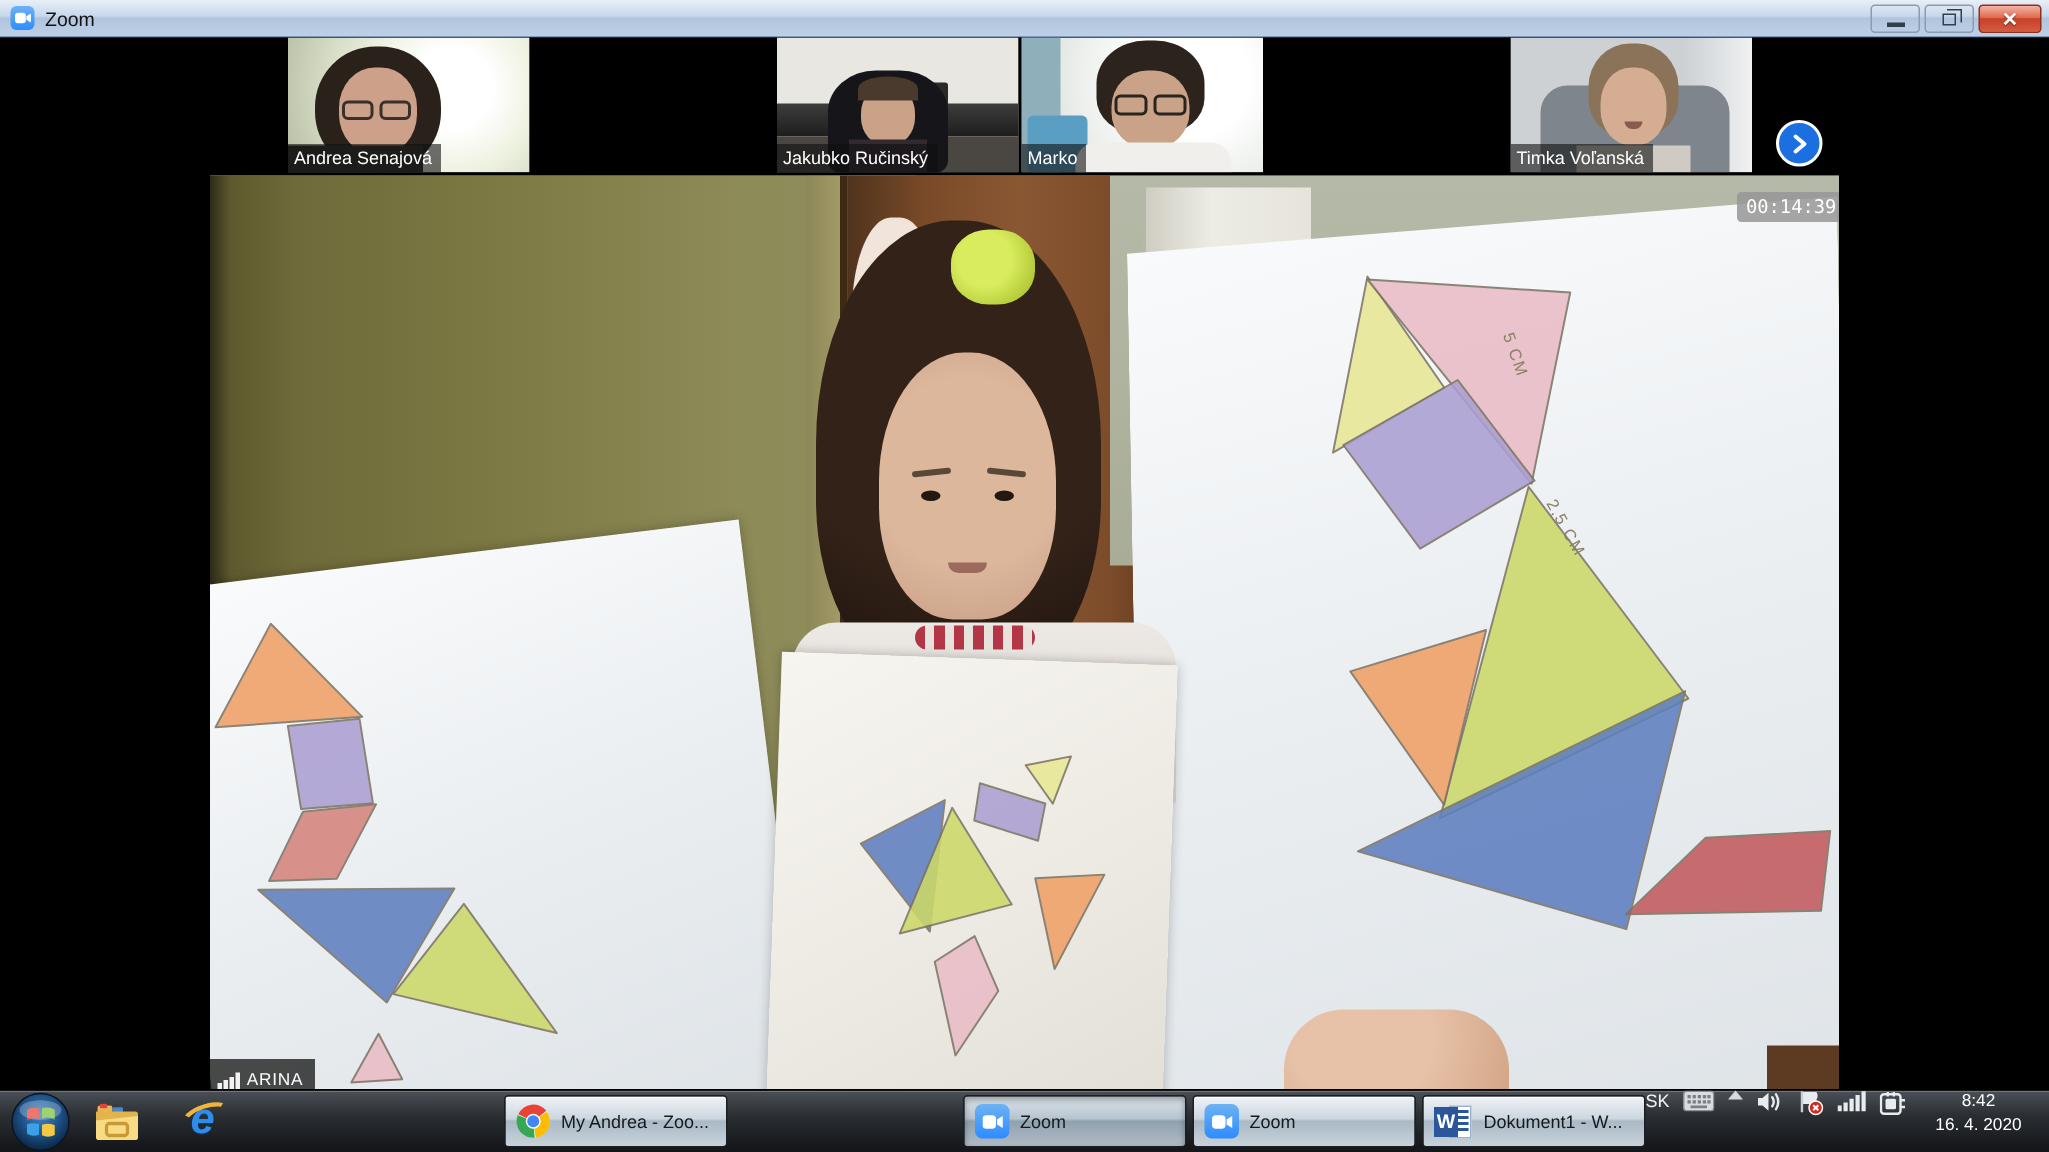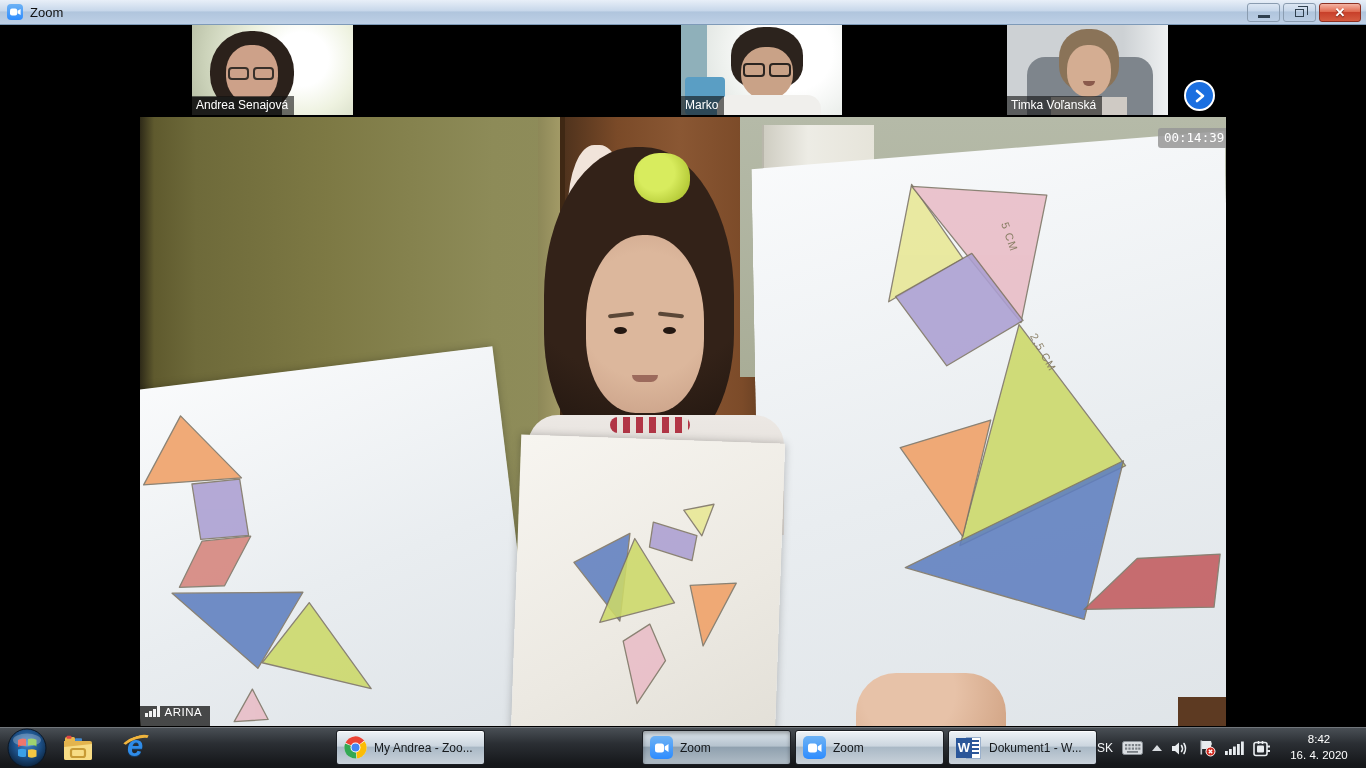--- a/index.html
+++ b/index.html
@@ -154,6 +154,17 @@
   </div>
 
 
+  <div class="thumb" style="left:518px">
+    <div class="layer" style="left:0;top:0;width:161px;height:90px;background:#e9e7e2"></div>
+    <div class="layer" style="left:0;top:44px;width:161px;height:22px;background:linear-gradient(#3d3d3d,#1d1d1d)"></div>
+    <div class="layer" style="left:0;top:66px;width:161px;height:24px;background:#4a4743"></div>
+    <div class="layer" style="left:96px;top:30px;width:18px;height:22px;background:#2a2a28;border-radius:2px 2px 6px 6px"></div>
+    <div class="layer" style="left:34px;top:22px;width:80px;height:68px;border-radius:40% 40% 8px 8px;background:#15151a"></div>
+    <div class="layer" style="left:56px;top:32px;width:36px;height:40px;border-radius:46%;background:#c9a287"></div>
+    <div class="layer" style="left:54px;top:26px;width:40px;height:16px;border-radius:50% 50% 0 0;background:#4a3a2e"></div>
+    <div class="layer" style="left:48px;top:68px;width:52px;height:22px;background:#332a30"></div>
+    <div class="vname">Jakubko Ručinský</div>
+  </div>
 
   <div class="thumb" style="left:681px">
     <div class="layer" style="left:0;top:0;width:161px;height:90px;background:radial-gradient(circle at 70% 30%,#ffffff 0 30%,#eef1ee 55%,#cfd6d2)"></div>

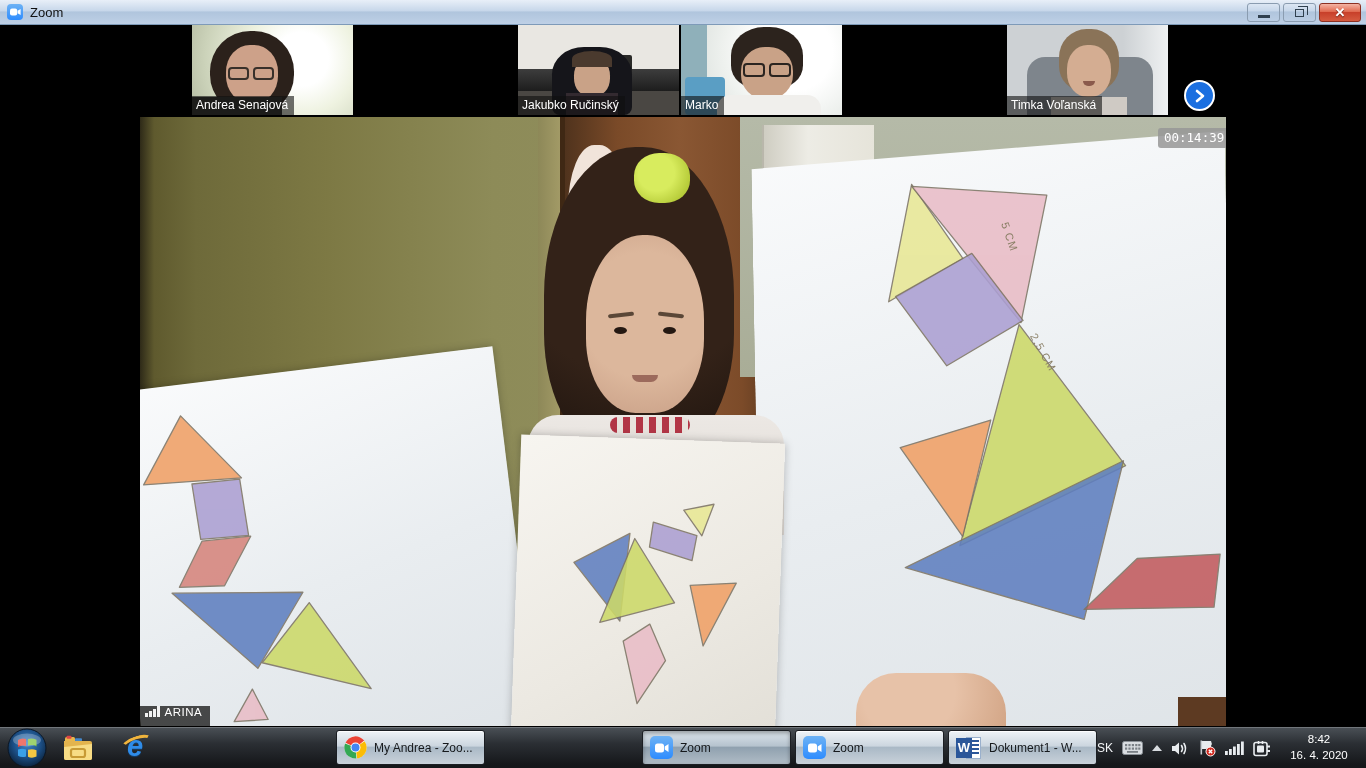--- a/index.html
+++ b/index.html
@@ -81,7 +81,7 @@
   .timer{position:absolute;left:1018px;top:11px;background:rgba(150,150,150,0.85);color:#fff;
     font-family:"DejaVu Sans Mono",monospace;font-size:12.5px;padding:2px 6px 3px;border-radius:3px;z-index:8;}
   .speaker-tag{position:absolute;left:0;top:589px;height:20px;background:rgba(25,25,25,0.78);
-    display:flex;align-items:flex-start;gap:5px;padding:0 8px 0 5px;z-index:8;}
+    display:flex;align-items:flex-end;gap:5px;padding:0 8px 0 5px;z-index:8;}
   .speaker-tag span{color:#fff;font-size:11.5px;letter-spacing:.5px;}
   .sigbars{display:flex;align-items:flex-end;gap:1.5px;height:11px;}
   .sigbars i{display:block;width:2.5px;background:#f2f2f2;}

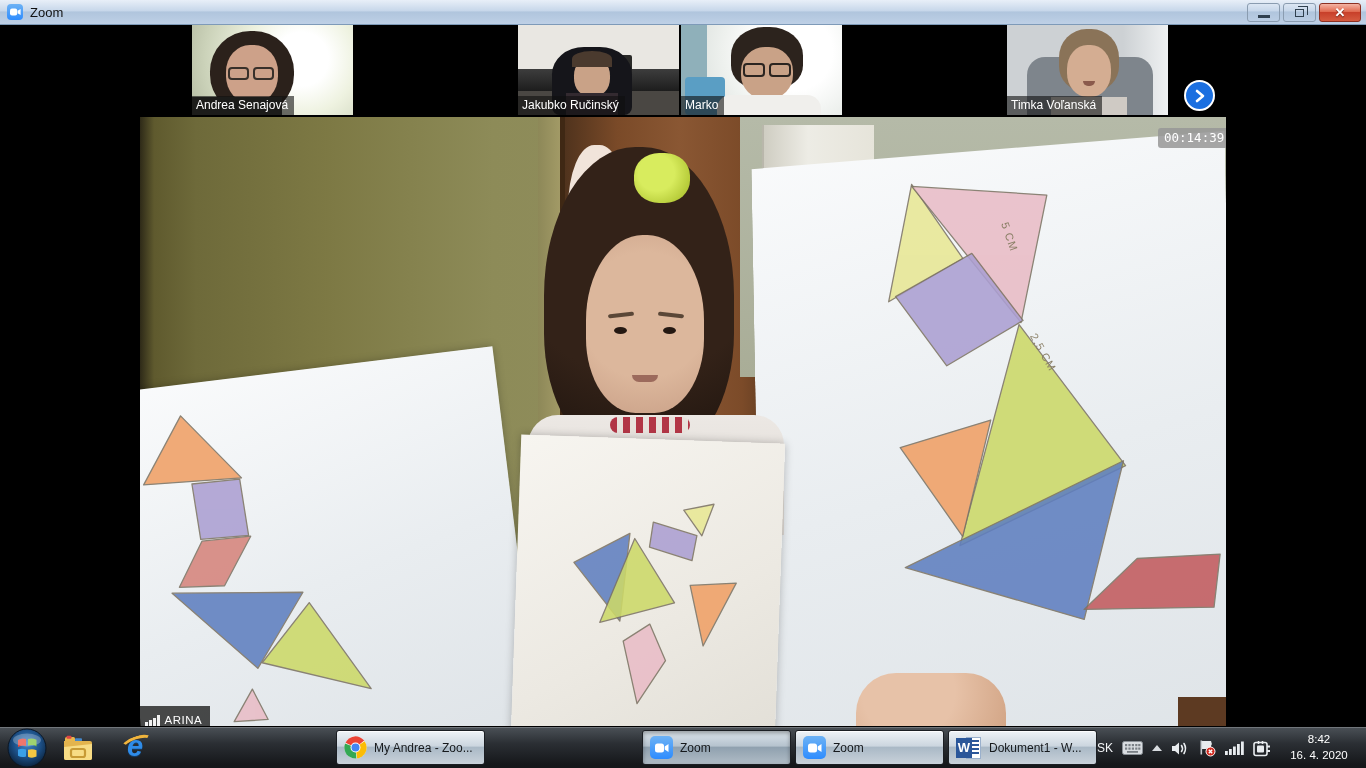--- a/index.html
+++ b/index.html
@@ -111,7 +111,7 @@
     box-shadow:inset 0 2px 4px rgba(0,0,0,.35);}
   .zoom-sq{width:23px;height:23px;border-radius:5px;flex:0 0 23px;
     background:linear-gradient(#6db2f4,#2d8cff);display:flex;align-items:center;justify-content:center;}
-  .tray{position:absolute;right:0;top:0;height:42px;display:flex;align-items:center;gap:9px;padding-right:8px;}
+  .tray{position:absolute;right:0;top:0;height:42px;display:flex;align-items:flex-start;gap:9px;padding-right:8px;}
   .tray .txt{color:#f2f4f6;font-size:12px;}
   .clock{color:#fff;font-size:11.5px;text-align:center;line-height:1.35;width:78px;}
   .uparrow{width:0;height:0;border-left:5px solid transparent;border-right:5px solid transparent;

